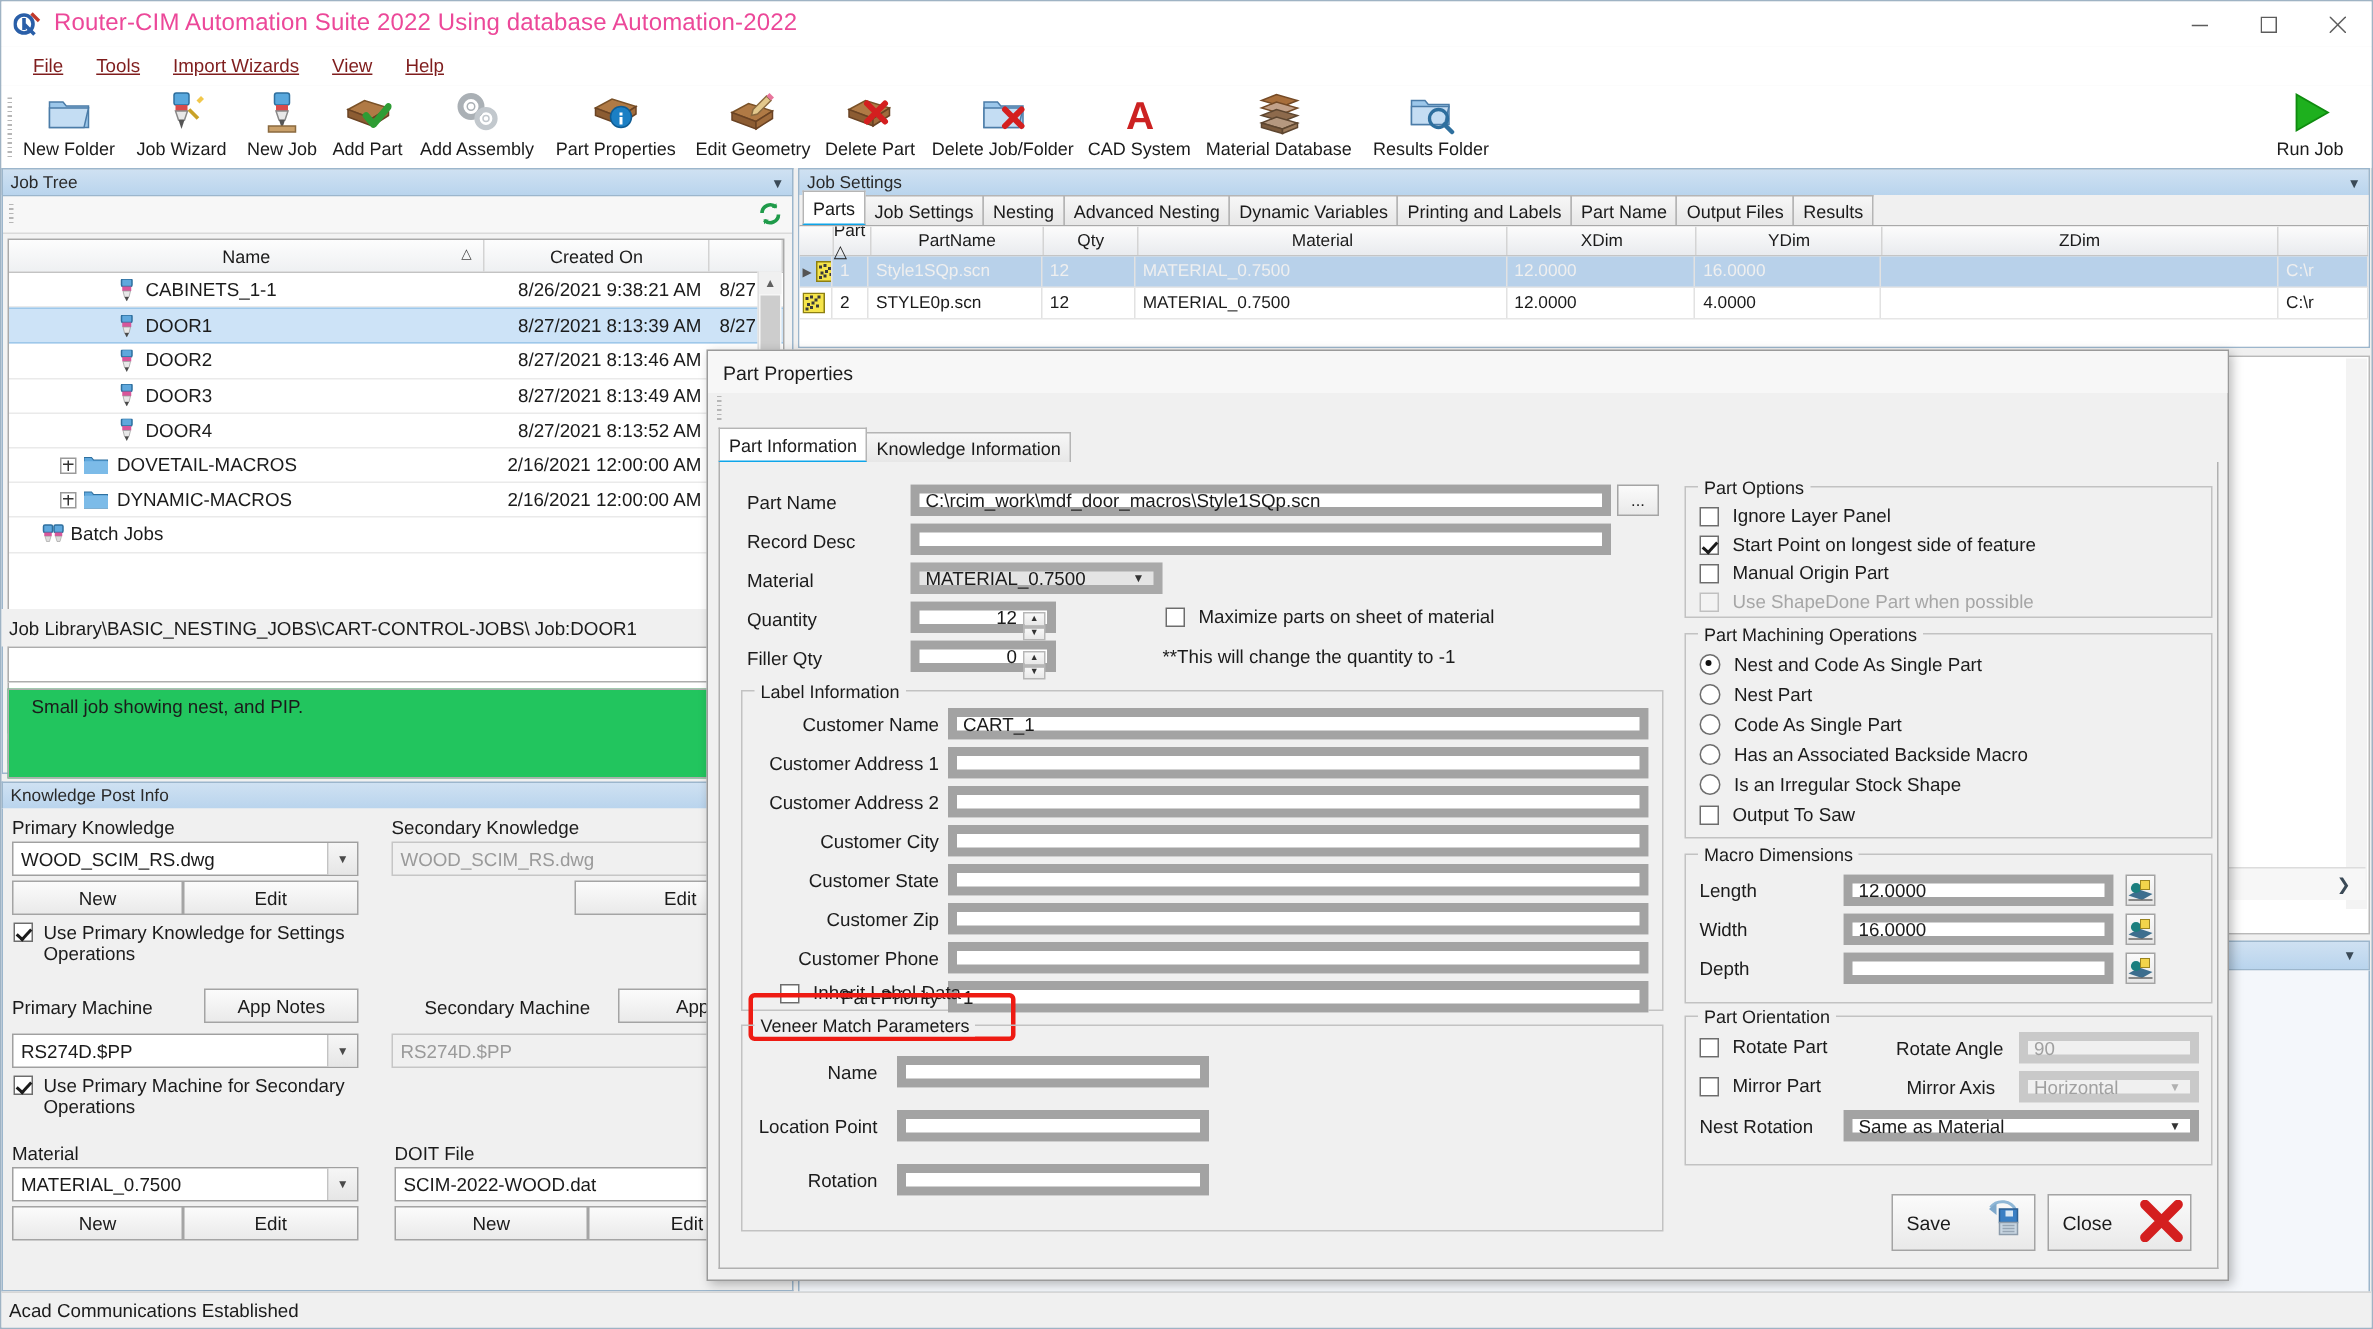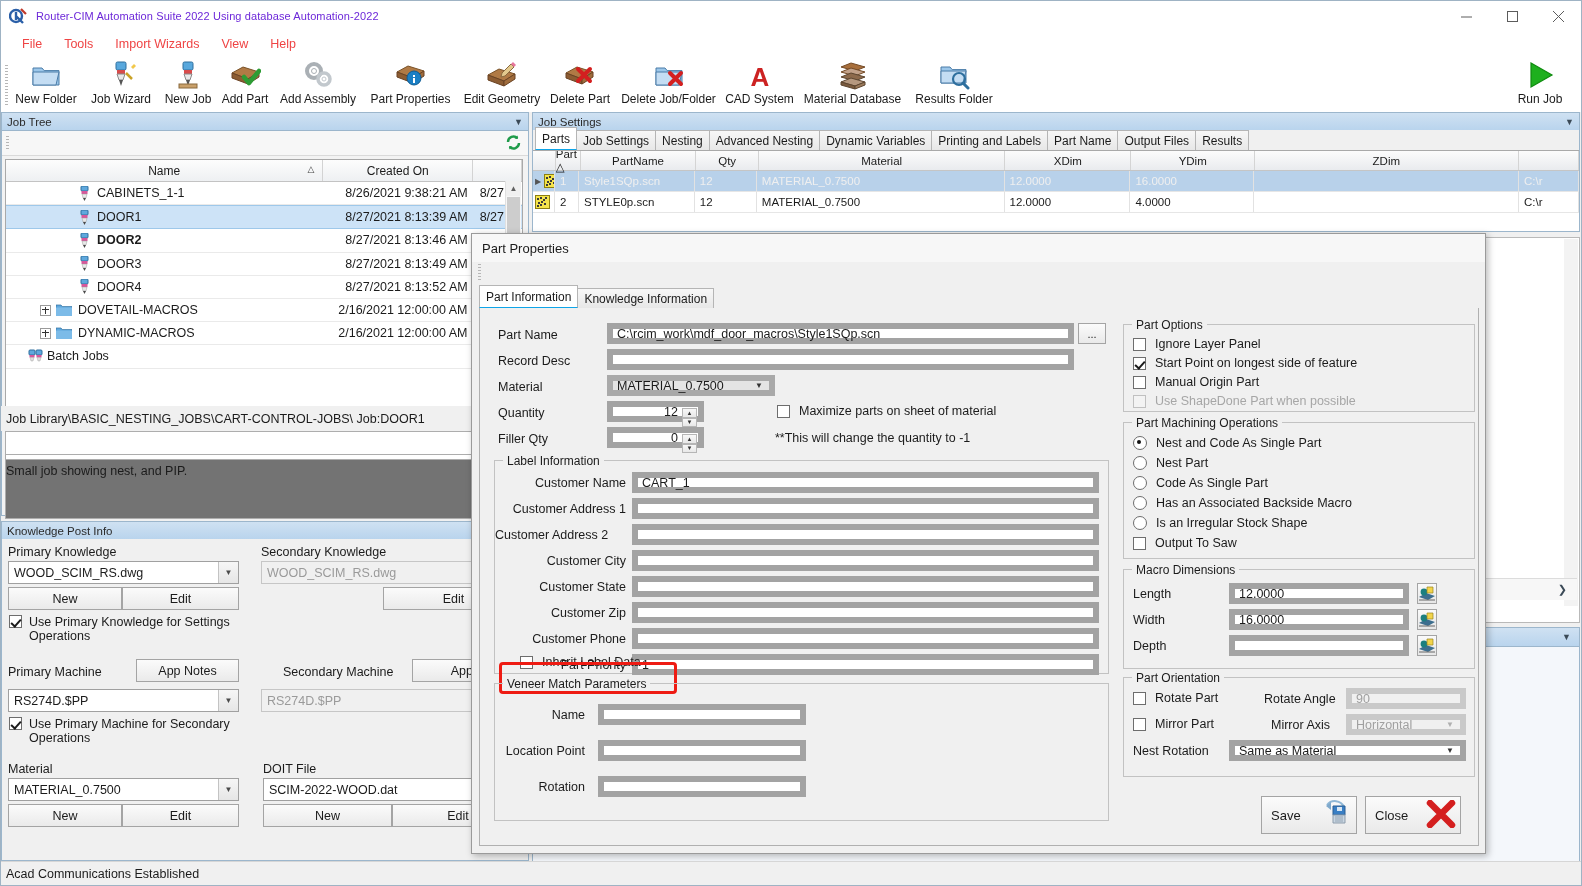--- a/index.html
+++ b/index.html
@@ -15,7 +15,7 @@
   
   .titlebar{position:absolute;left:0;top:0;width:1580px;height:30px;background:#ffffff;display:flex;align-items:center;}
   .tb-icon{width:20px;height:20px;margin-left:8px;margin-right:7px;position:relative;flex:0 0 auto;}
-  .tb-title{font-size:11px;color:#6d28d9;letter-spacing:.1px;}
+  .tb-title{font-size:16px;color:#ec4899;letter-spacing:.1px;}
   .tb-btns{margin-left:auto;display:flex;height:30px;}
   .tb-btn{width:46px;height:30px;display:flex;align-items:center;justify-content:center;color:#6b6b6b;font-size:13px;}
 

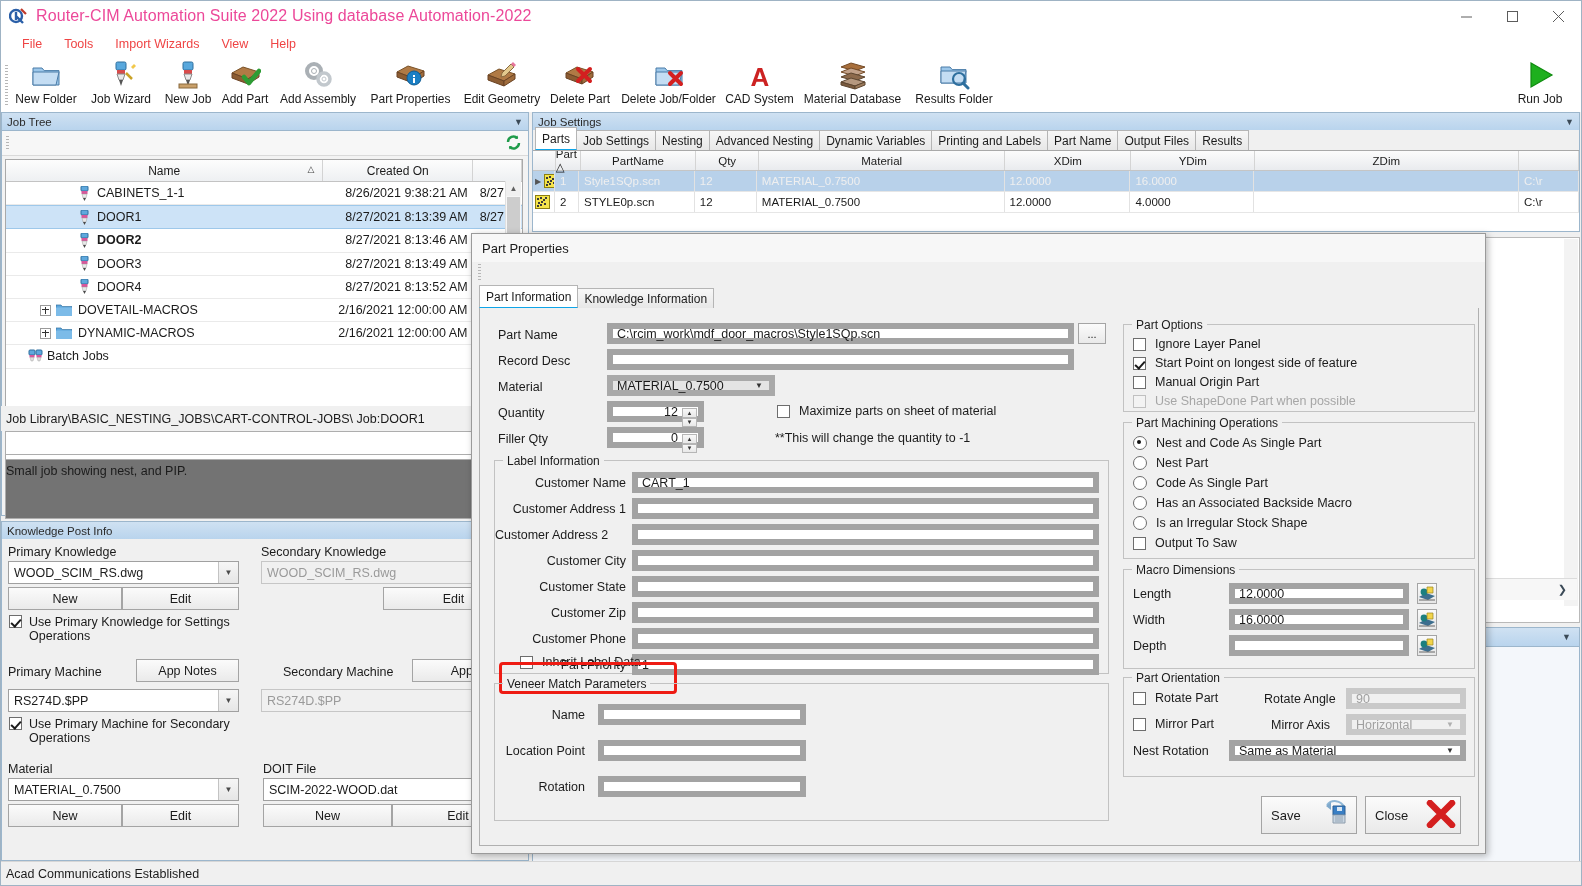--- a/index.html
+++ b/index.html
@@ -21,7 +21,7 @@
 
   
   .menubar{position:absolute;left:0;top:30px;width:1580px;height:26px;background:#ffffff;display:flex;align-items:center;padding-left:10px;box-sizing:border-box;}
-  .menu-item{padding:4px 11px;font-size:12.5px;color:#ef4444;}
+  .menu-item{padding:4px 11px;font-size:12.5px;color:#7f1d1d;text-decoration:underline;}
 
   
   .toolbar{position:absolute;left:0;top:56px;width:1580px;height:55px;background:#ffffff;}

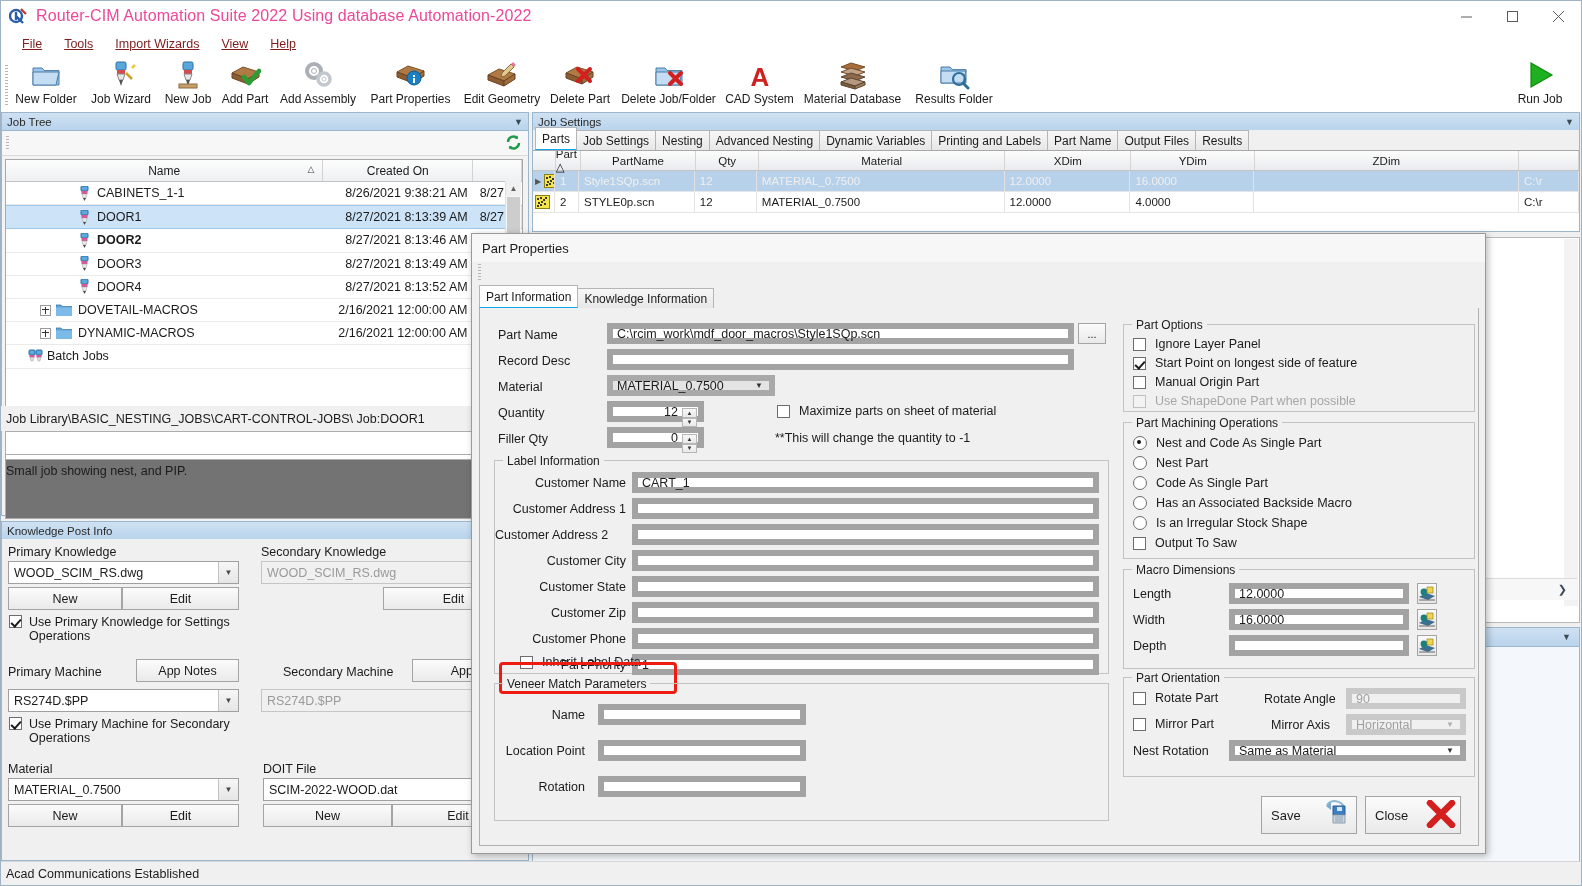--- a/index.html
+++ b/index.html
@@ -382,7 +382,7 @@
               <div class="gc" style="width: 50px;">8/27</div>
             </div>
             <div class="grow">
-              <div class="gc" style="width: 330px; padding-left: 72px; font-weight: bold;">
+              <div class="gc" style="width: 330px; padding-left: 72px;">
                 <span class="node-ic"><svg width="13" height="15" viewBox="0 0 13 15">
                     <rect x="3" y="0" width="7" height="5" rx="1" fill="#5fa8dd" stroke="#2e6f9e"></rect>
                     <rect x="3.5" y="5" width="6" height="3" fill="#d8569a"></rect>

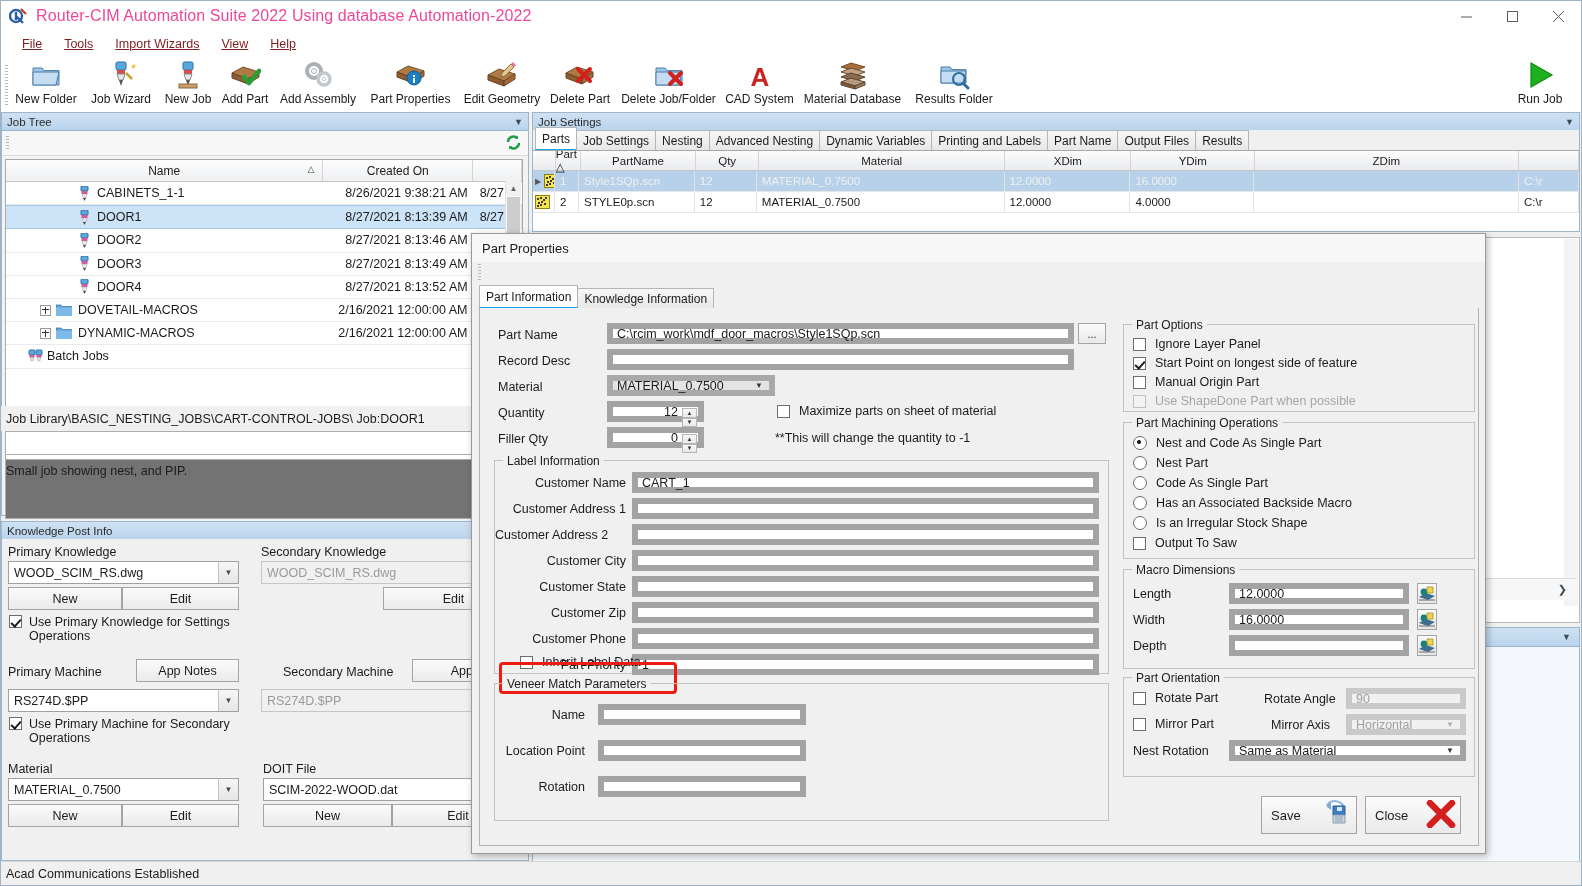--- a/index.html
+++ b/index.html
@@ -66,7 +66,7 @@
   #jobinfo{position:absolute;left:0;top:405px;width:528px;}
   .infoline{height:25px;background:#f0f0f0;display:flex;align-items:center;padding-left:5px;font-size:12.5px;color:#1b1b1b;box-sizing:border-box;}
   .infobox{height:24px;background:#fff;border:1px solid #adadad;box-sizing:border-box;}
-  .notebox{background:#737373;border:1px solid #adadad;box-sizing:border-box;padding:4px 0;font-size:12.5px;}
+  .notebox{background:#22c55e;border:1px solid #adadad;box-sizing:border-box;padding:4px 15px;font-size:12.5px;}
 
   #kpi{position:absolute;left:0;top:520px;width:528px;height:340px;}
   #kpi-head{width:528px;}

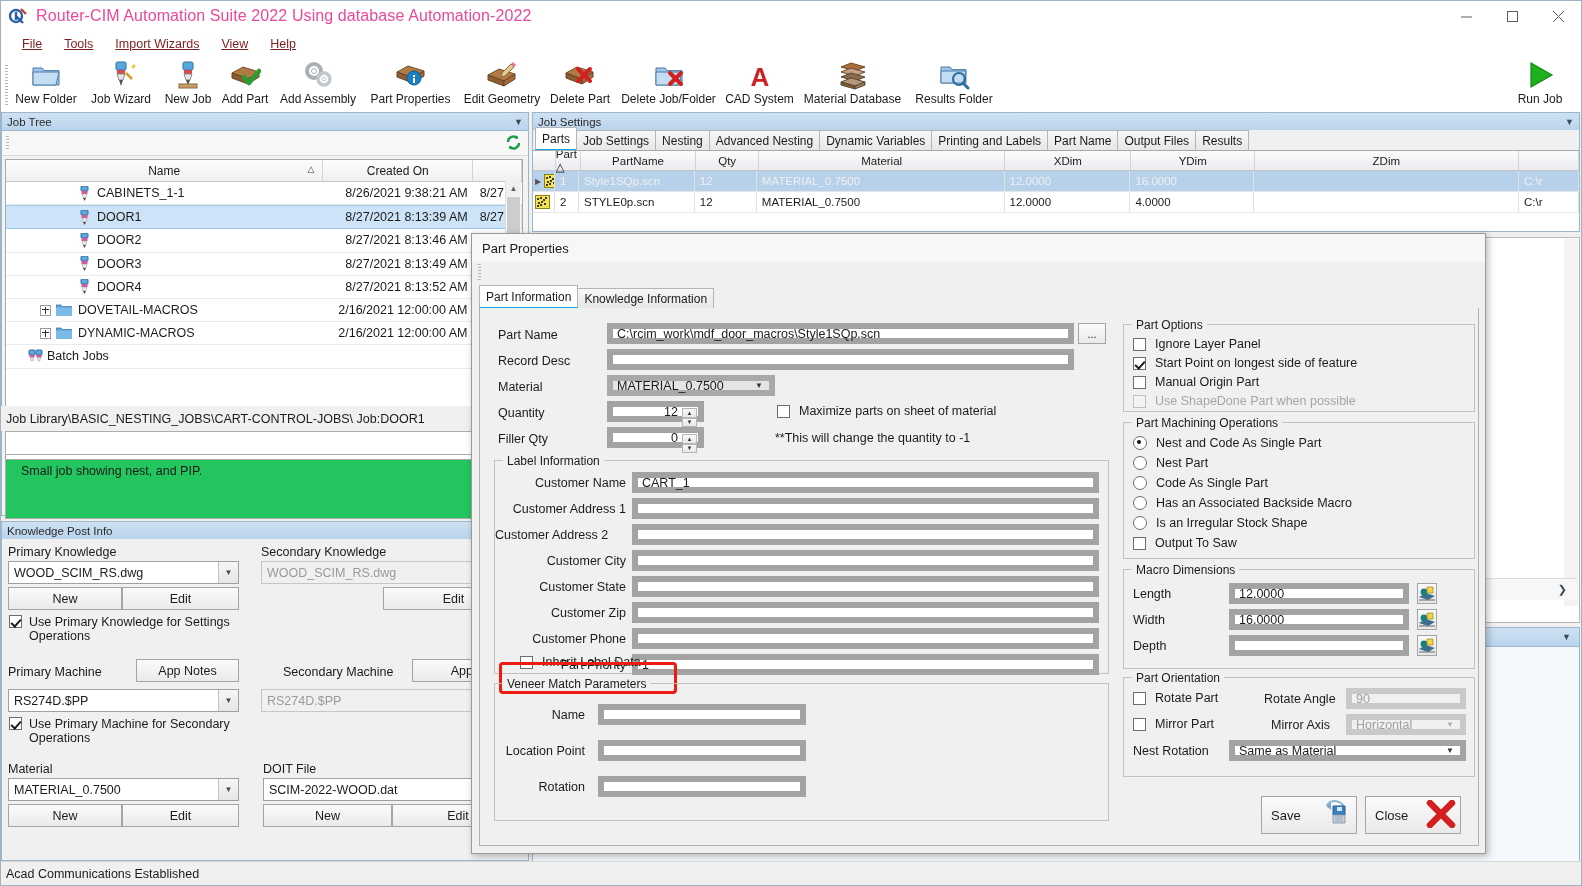--- a/index.html
+++ b/index.html
@@ -672,7 +672,7 @@
             <div class="dfld" style="left: 137px; top: 11px; width: 467px;">CART_1</div>
             <div class="dlbl" style="left: 0px; top: 41px; width: 131px; text-align: right;">Customer Address 1</div>
             <div class="dfld" style="left: 137px; top: 37px; width: 467px;"></div>
-            <div class="dlbl" style="left: 0px; top: 67px; width: 131px; ">Customer Address 2</div>
+            <div class="dlbl" style="left: 0px; top: 67px; width: 131px; text-align: right;">Customer Address 2</div>
             <div class="dfld" style="left: 137px; top: 63px; width: 467px;"></div>
             <div class="dlbl" style="left: 0px; top: 93px; width: 131px; text-align: right;">Customer City</div>
             <div class="dfld" style="left: 137px; top: 89px; width: 467px;"></div>

